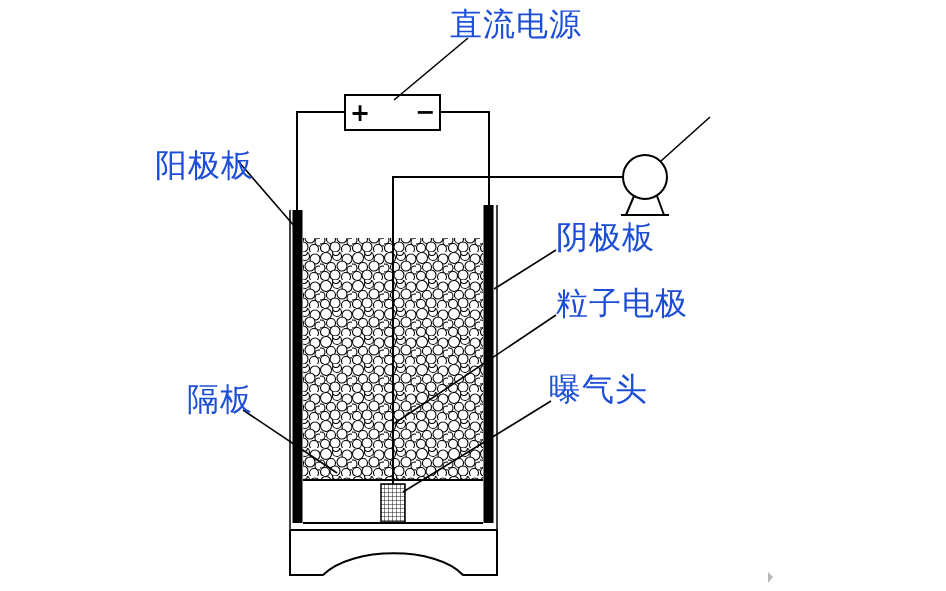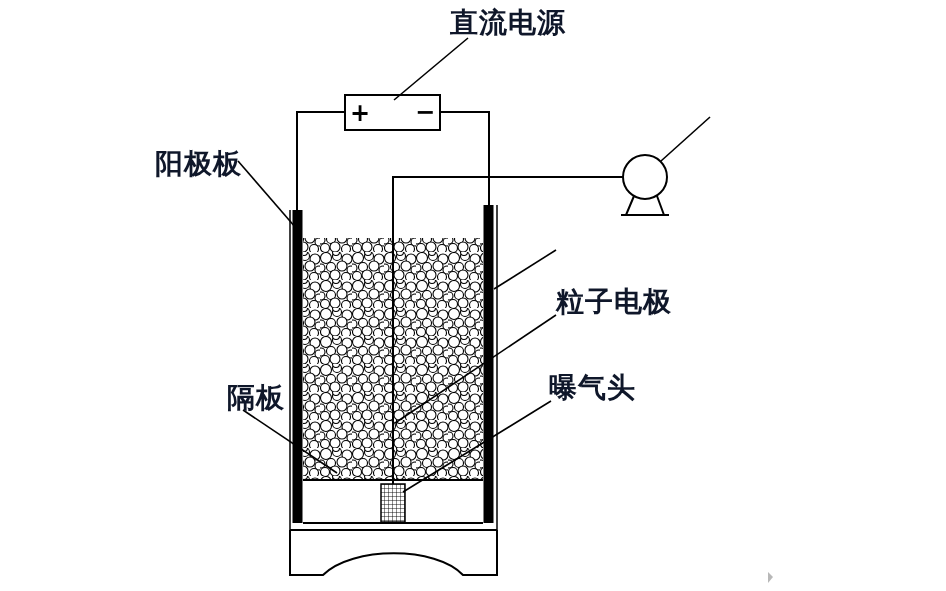--- a/index.html
+++ b/index.html
@@ -26,10 +26,10 @@
   .label {
     position: absolute;
     font-family: "DejaVu Sans", "DejaVu Serif", sans-serif;
-    font-weight: bold;
-    font-size: 28px;
+    font-weight: normal;
+    font-size: 32px;
     line-height: 1.05;
-    color: #0f172a;
+    color: #1d4ed8;
     white-space: nowrap;
     letter-spacing: 1px;
   }

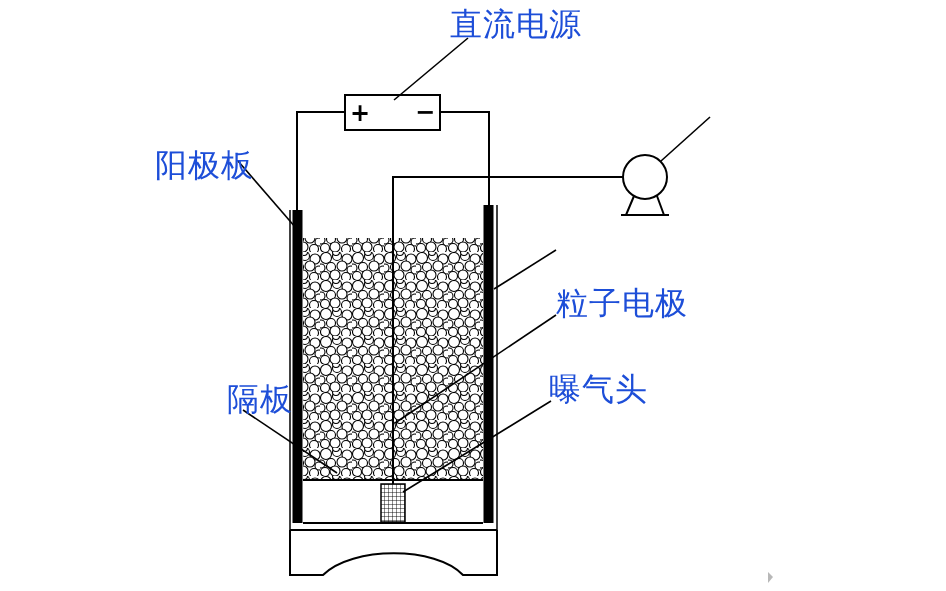--- a/index.html
+++ b/index.html
@@ -122,6 +122,7 @@
 
   <div class="label" style="left:450px; top:8px;">直流电源</div>
   <div class="label" style="left:155px; top:133px;margin-top:16px;">阳极板</div>
+  <div class="label" style="left:556px; top:221px;">阴极板</div>
   <div class="label" style="left:556px; top:287px;">粒子电极</div>
   <div class="label" style="left:549px; top:373px;">曝气头</div>
   <div class="label" style="left:187px; top:383px;margin-left:40px;">隔板</div>

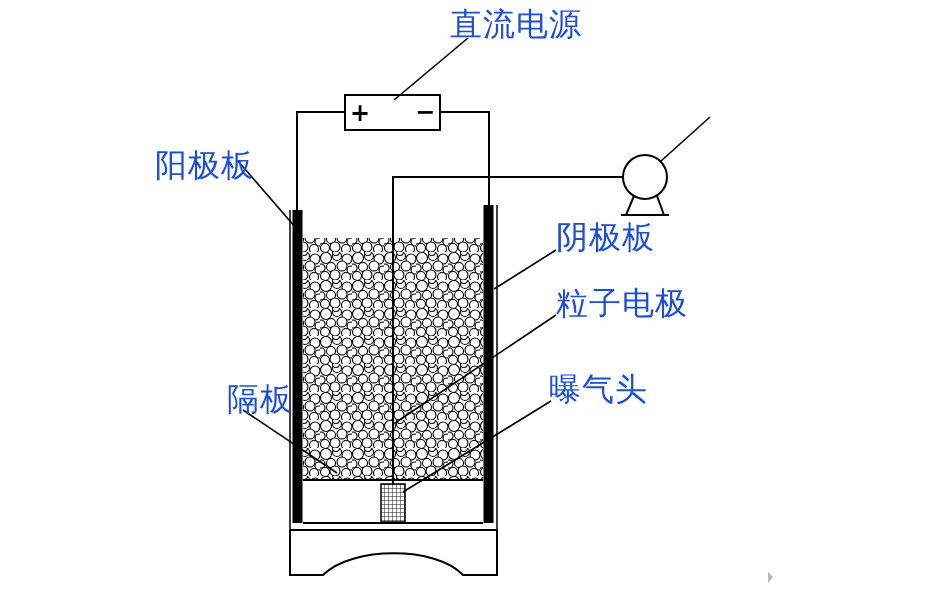--- a/index.html
+++ b/index.html
@@ -125,7 +125,7 @@
   <div class="label" style="left:556px; top:221px;">阴极板</div>
   <div class="label" style="left:556px; top:287px;">粒子电极</div>
   <div class="label" style="left:549px; top:373px;">曝气头</div>
-  <div class="label" style="left:187px; top:383px;margin-left:40px;">隔板</div>
+  <div class="label" style="left:187px; top:383px;">隔板</div>
 
   <div class="stray"></div>
 </div>

